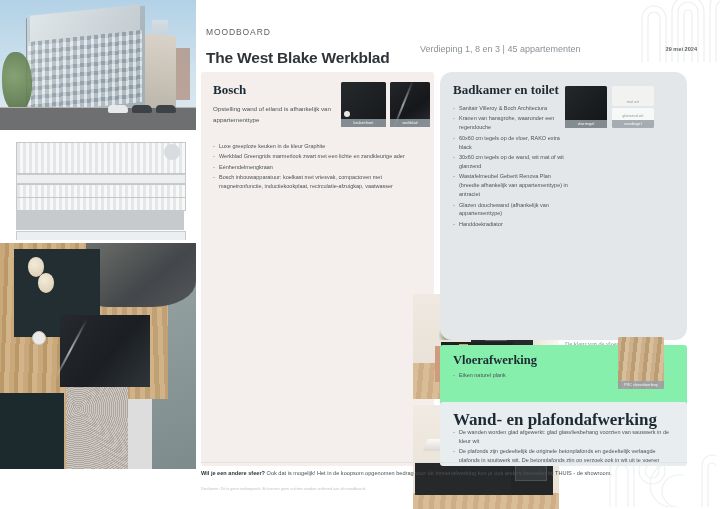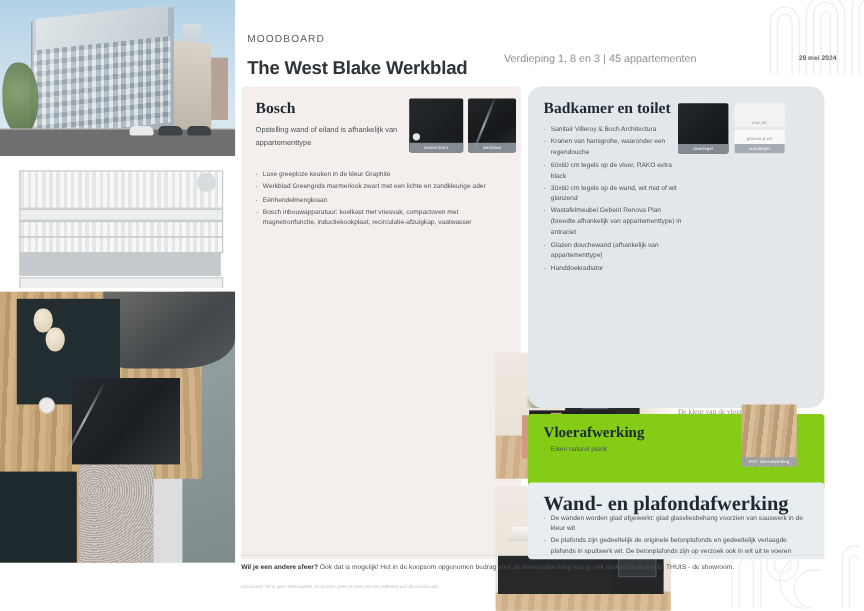--- a/index.html
+++ b/index.html
@@ -82,7 +82,7 @@
   .panel{position:absolute;border-radius:3px;}
   .panel-keuken{left:201px;top:72px;width:233px;height:394px;background:#f4eeec;}
   .panel-badkamer{left:440px;top:72px;width:247px;height:268px;background:#e4e7e9;border-radius:12px;}
-  .panel-vloer{left:440px;top:345px;width:247px;height:64px;background:#84cc16;}
+  .panel-vloer{left:440px;top:345px;width:247px;height:64px;background:#86efac;}
   .panel-wand{left:440px;top:402px;width:247px;height:64px;background:#e8edf0;}
 
   .h-sec{font-family:"Liberation Serif",serif;font-weight:bold;color:#1d2a33;}

